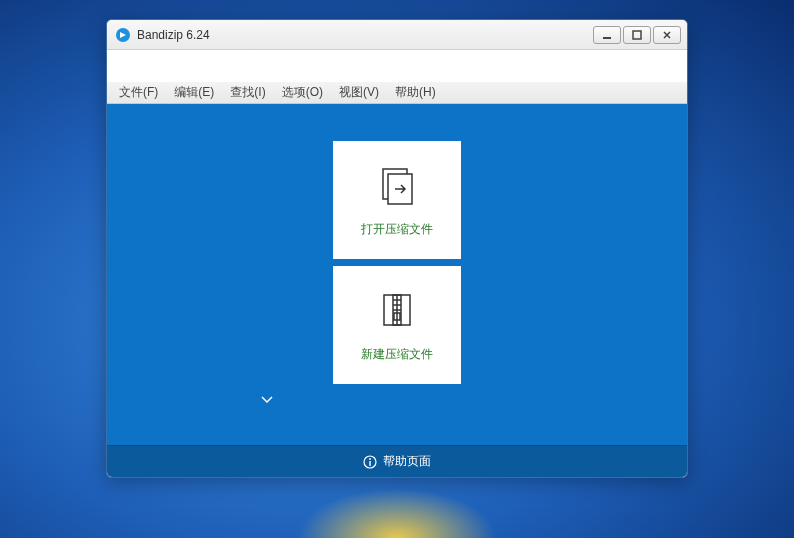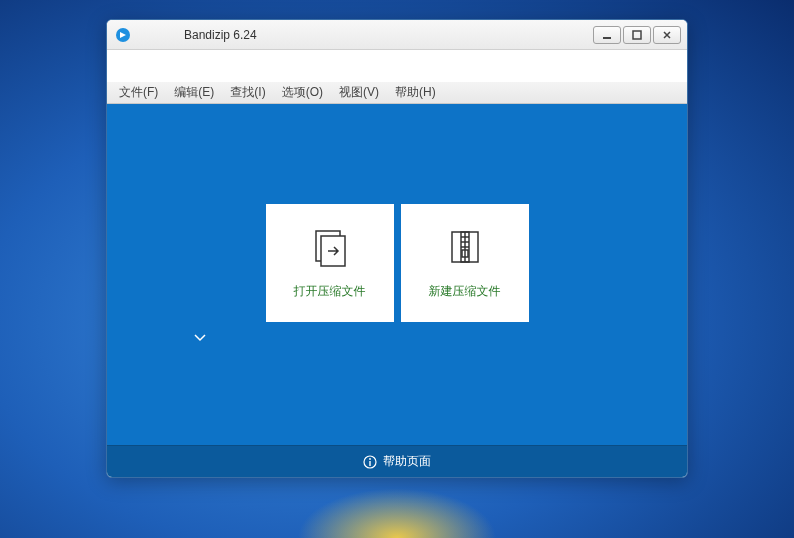--- a/index.html
+++ b/index.html
@@ -57,7 +57,6 @@
   flex: 1;
   font-size: 12px;
   color: #333;
-  margin-left: 47px;
 }
 .window-controls {
   display: flex;

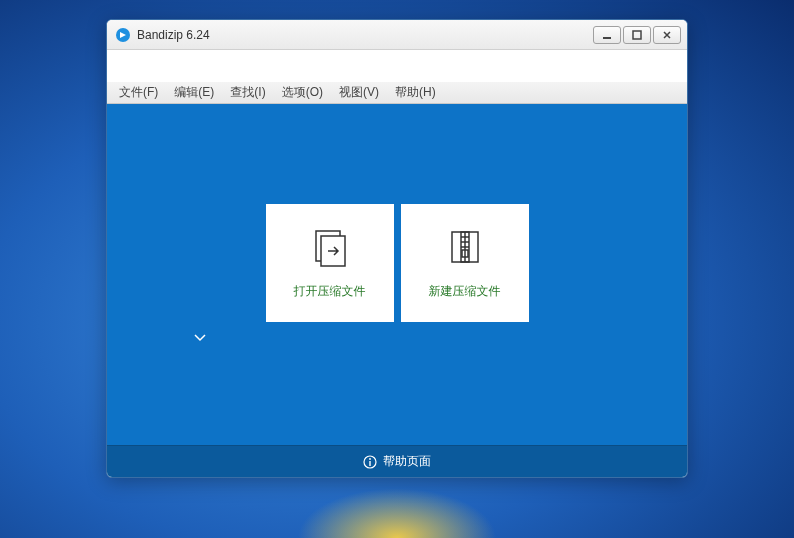--- a/index.html
+++ b/index.html
@@ -102,6 +102,7 @@
 .cards {
   display: flex;
   gap: 7px;
+  flex-direction: column;
 }
 .card {
   width: 128px;

